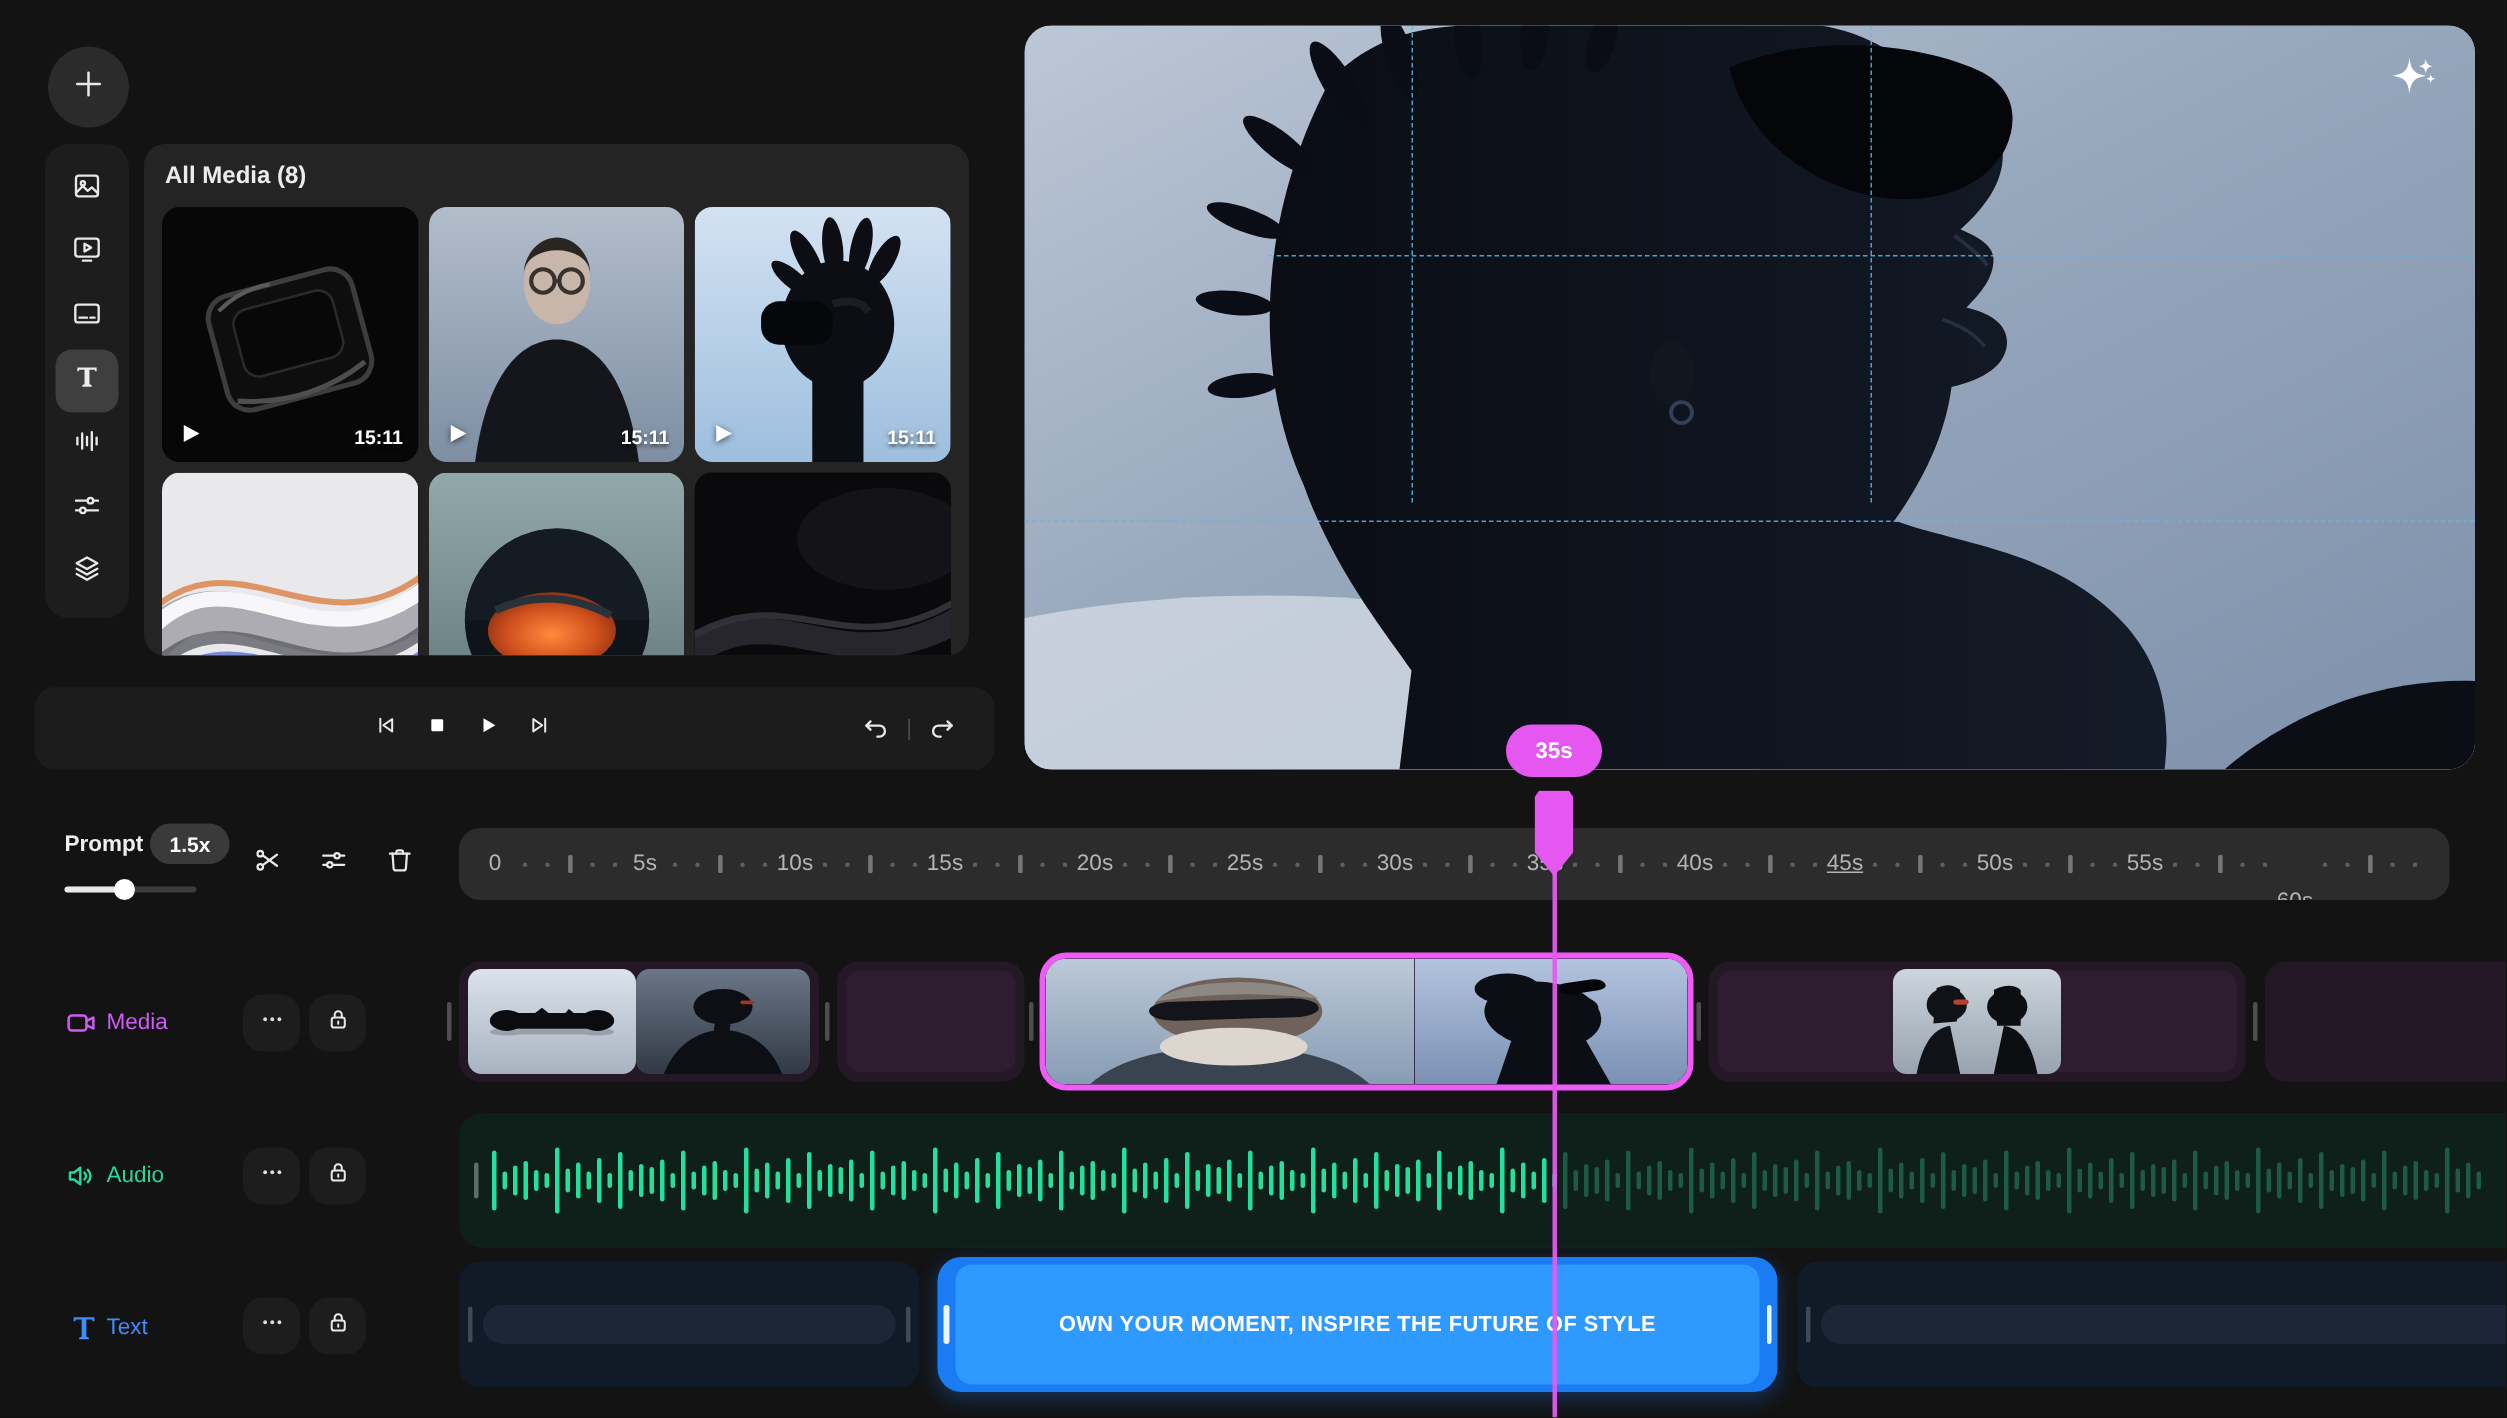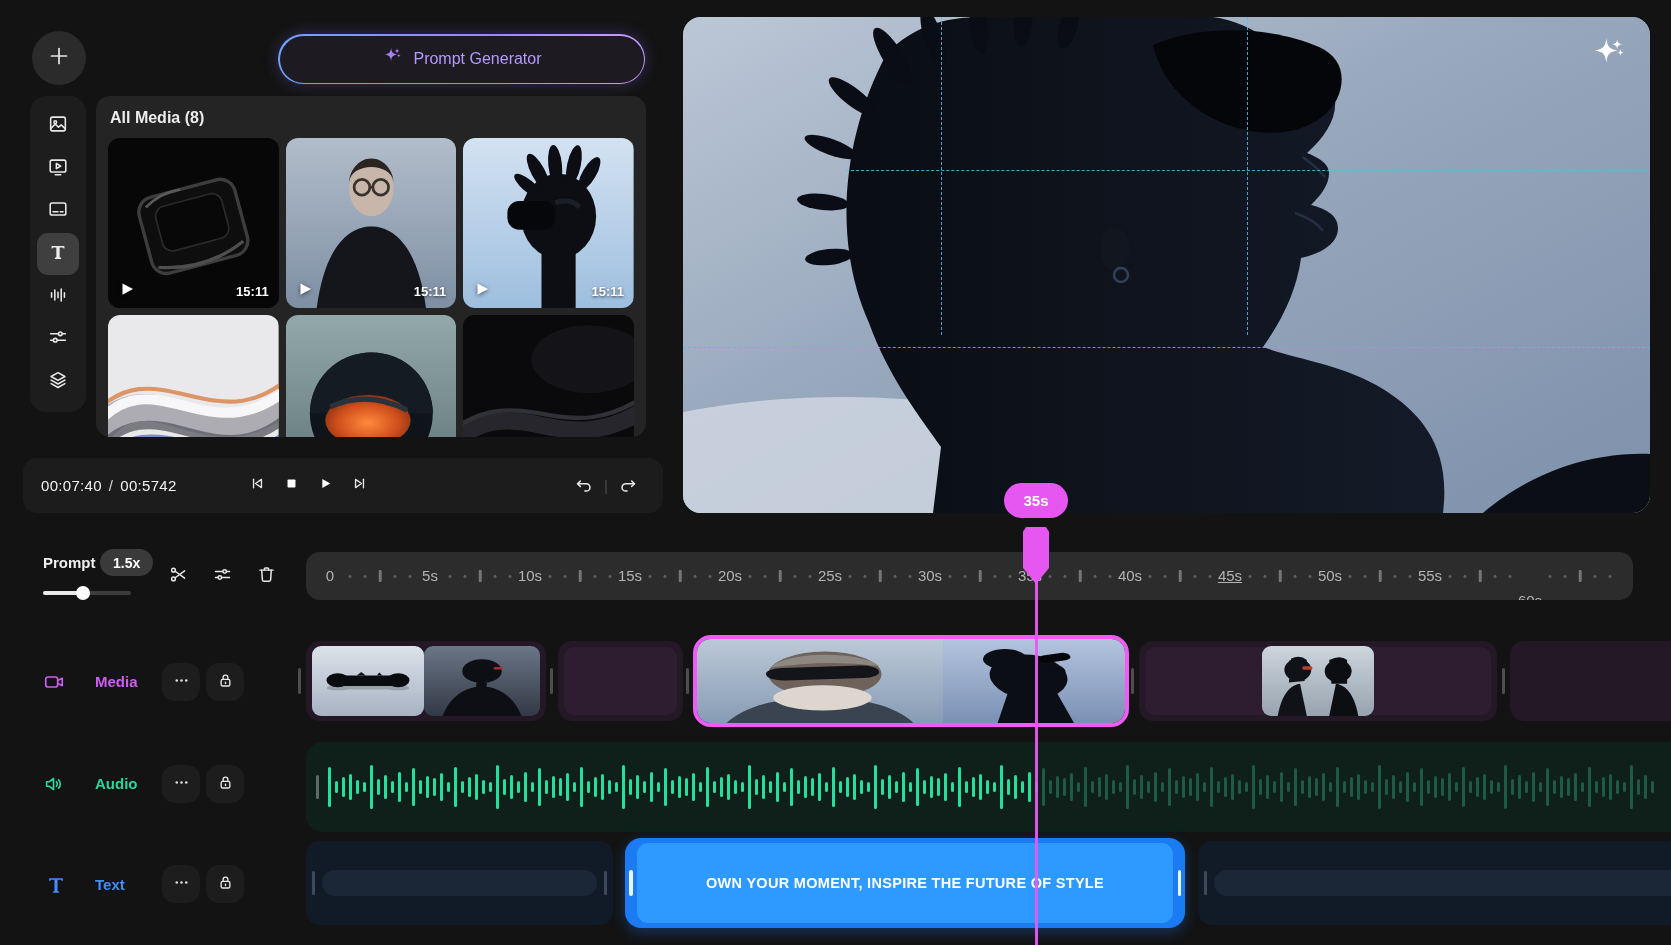--- a/index.html
+++ b/index.html
@@ -145,16 +145,6 @@
     <span><svg viewBox="0 0 24 24" fill="none" stroke="#e8e8e8" stroke-width="1.7" stroke-linecap="round" stroke-linejoin="round">
           <path d="M12 4.5v15M4.5 12h15"></path>
         </svg></span>
-  </div>
-  <div class="prompt-btn">
-    <div class="inner">
-      <span><svg viewBox="0 0 24 24" fill="#a87ff5">
-            <path d="M11 2 C11.6 7.2 13 8.6 18 9.3 C13 10 11.6 11.4 11 16.6 C10.4 11.4 9 10 4 9.3 C9 8.6 10.4 7.2 11 2 Z"></path>
-            <path d="M17.5 2.5 C17.8 4.6 18.4 5.2 20.5 5.5 C18.4 5.8 17.8 6.4 17.5 8.5 C17.2 6.4 16.6 5.8 14.5 5.5 C16.6 5.2 17.2 4.6 17.5 2.5 Z"></path>
-            <path d="M19.5 8.5 C19.7 9.9 20.1 10.3 21.5 10.5 C20.1 10.7 19.7 11.1 19.5 12.5 C19.3 11.1 18.9 10.7 17.5 10.5 C18.9 10.3 19.3 9.9 19.5 8.5 Z"></path>
-          </svg></span>
-      <span>Prompt Generator</span>
-    </div>
   </div>
 
   <div class="rail">

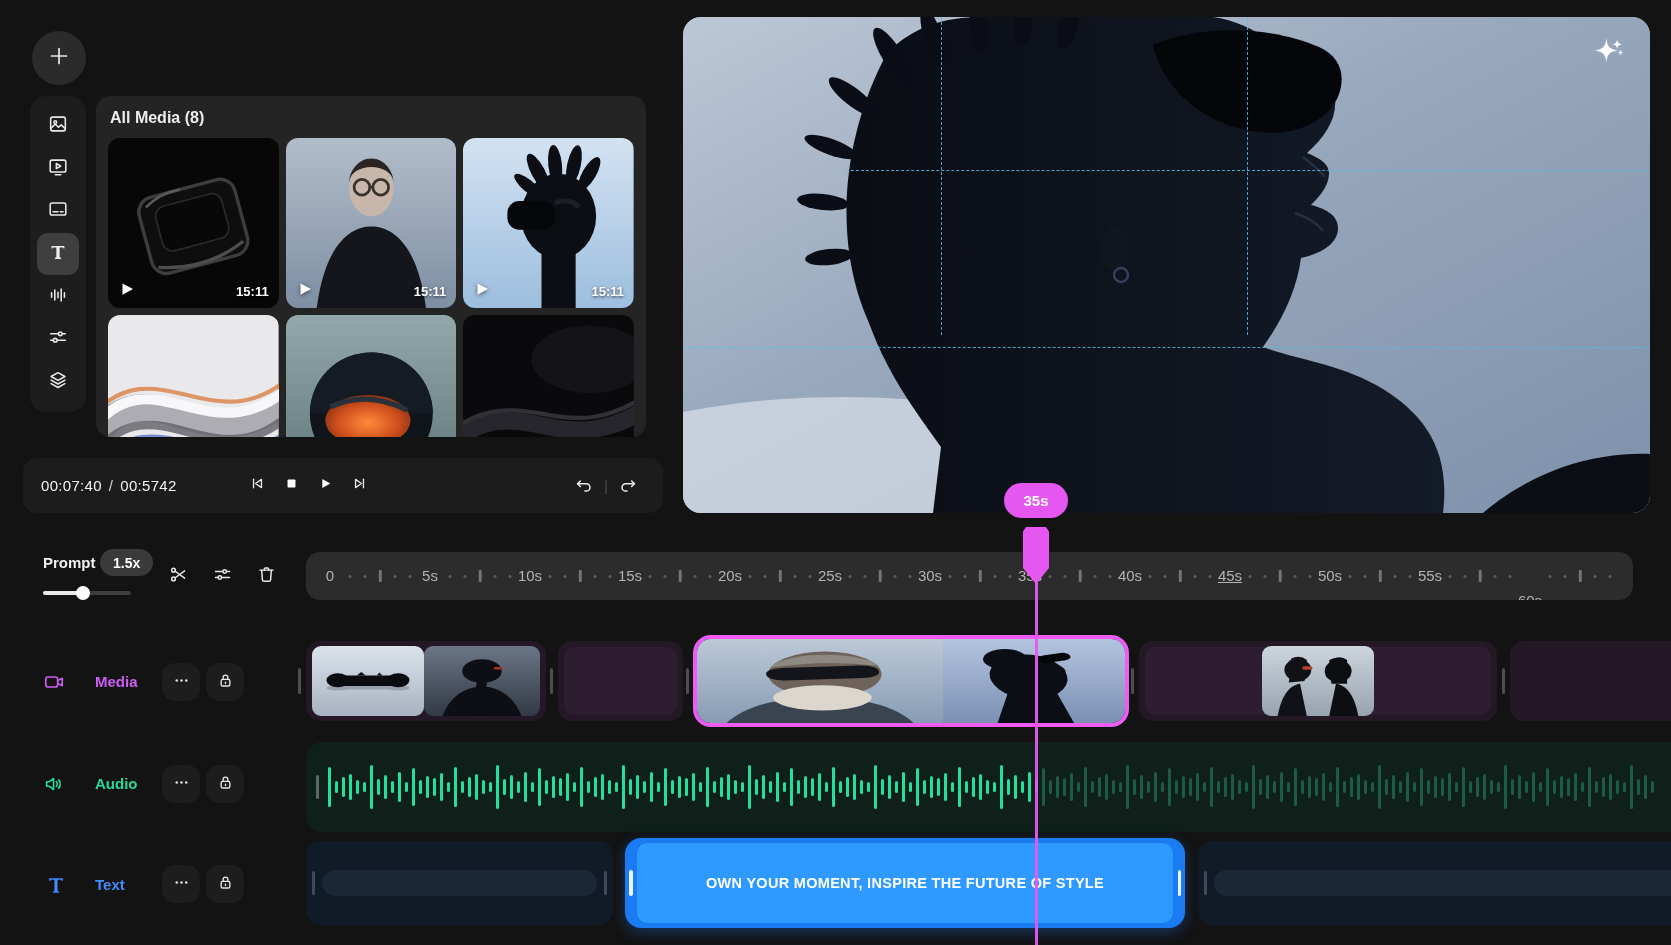--- a/index.html
+++ b/index.html
@@ -313,11 +313,6 @@
   </div>
 
   <div class="playback-bar">
-    <div class="time-display">
-      <span>00:07:40</span>
-      <span class="sep">/</span>
-      <span>00:5742</span>
-    </div>
     <div class="transport">
       <div class="tr-btn">
           <span><svg viewBox="0 0 24 24" fill="none" stroke="#e8e8e8" stroke-width="1.7" stroke-linecap="round" stroke-linejoin="round">

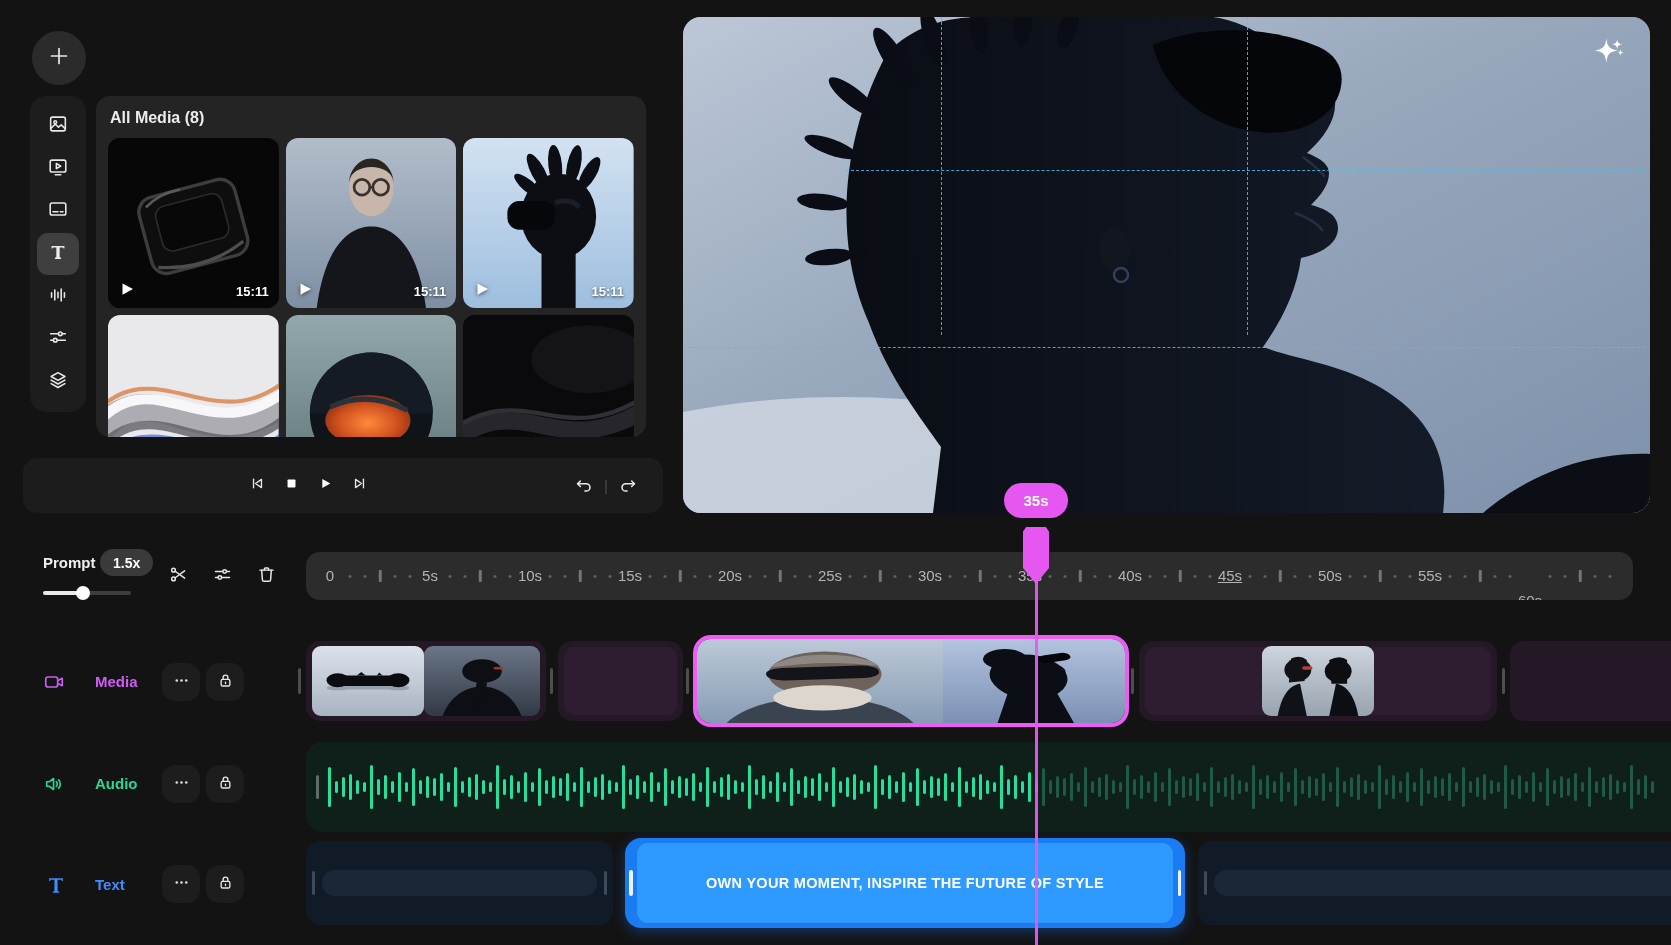--- a/index.html
+++ b/index.html
@@ -105,7 +105,7 @@
   
   .trk-icon { position:absolute; left:43px; width:22px; height:22px; }
   .trk-icon svg { width:22px; height:22px; }
-  .trk-label { position:absolute; left:71px; font-size:15px; font-weight:700;margin-left:24px; }
+  .trk-label { position:absolute; left:71px; font-size:15px; font-weight:400; }
   .sq-btn { position:absolute; width:38px; height:38px; border-radius:13px; background:#1d1d1d;
     display:flex; align-items:center; justify-content:center; cursor:pointer; }
   .sq-btn svg { width:19px; height:19px; }

